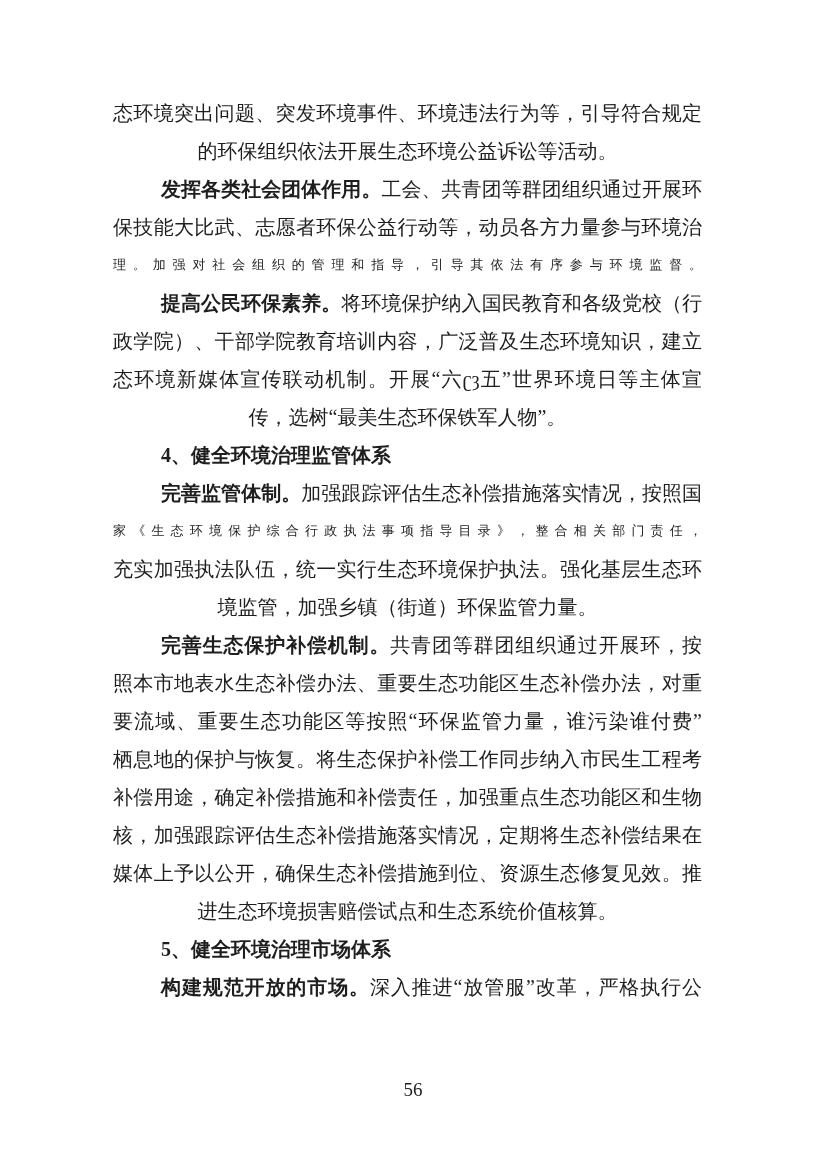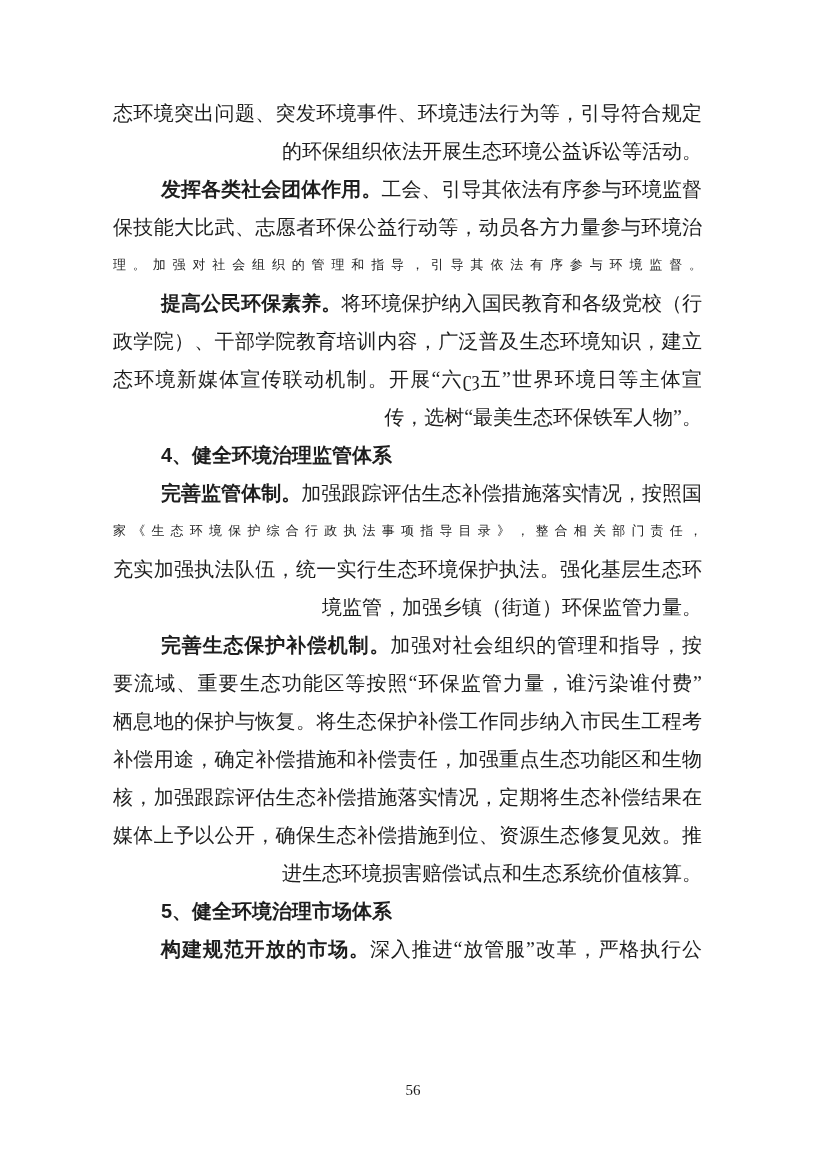--- a/index.html
+++ b/index.html
@@ -30,7 +30,7 @@
   }
   
   .e{
-    text-align:right;
+    text-align:center;
   }
   
   .h{

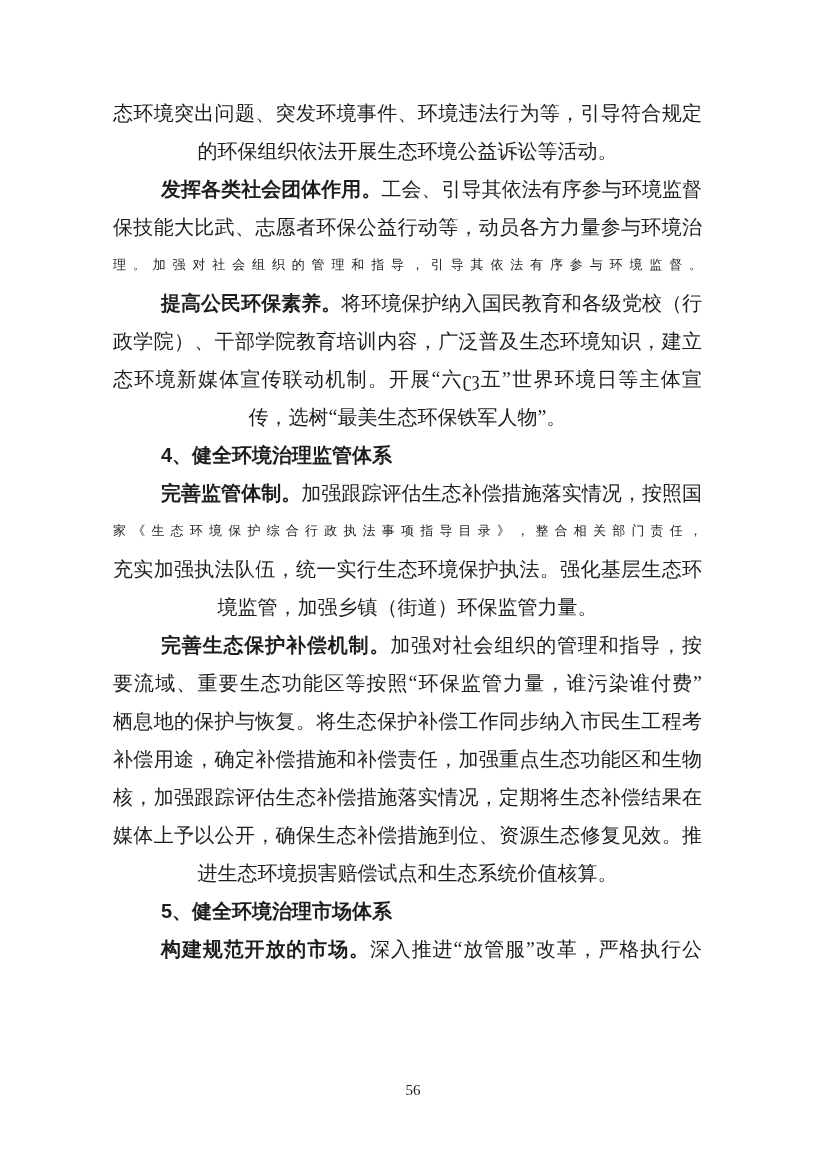--- a/index.html
+++ b/index.html
@@ -70,7 +70,7 @@
 
     <div class="tline j"><span>态环境突出问题、突发环境事件、环境违法行为等，引导符合规定</span></div>
     <div class="tline e"><span>的环保组织依法开展生态环境公益诉讼等活动。</span></div>
-    <div class="tline j ind"><span class="lead">发挥各类社会团体作用。</span><span>工会、引导其依法有序参与环境监督</span></div>
+    <div class="tline j ind"><span class="lead">发挥各类社会团体作用。</span><span>工会、共青团等群团组织通过开展环</span></div>
     <div class="tline j"><span>保技能大比武、志愿者环保公益行动等，动员各方力量参与环境治</span></div>
     <div class="tline j tight"><span>理。加强对社会组织的管理和指导，引导其依法有序参与环境监督。</span></div>
     <div class="tline j ind"><span class="lead">提高公民环保素养。</span><span>将环境保护纳入国民教育和各级党校（行</span></div>

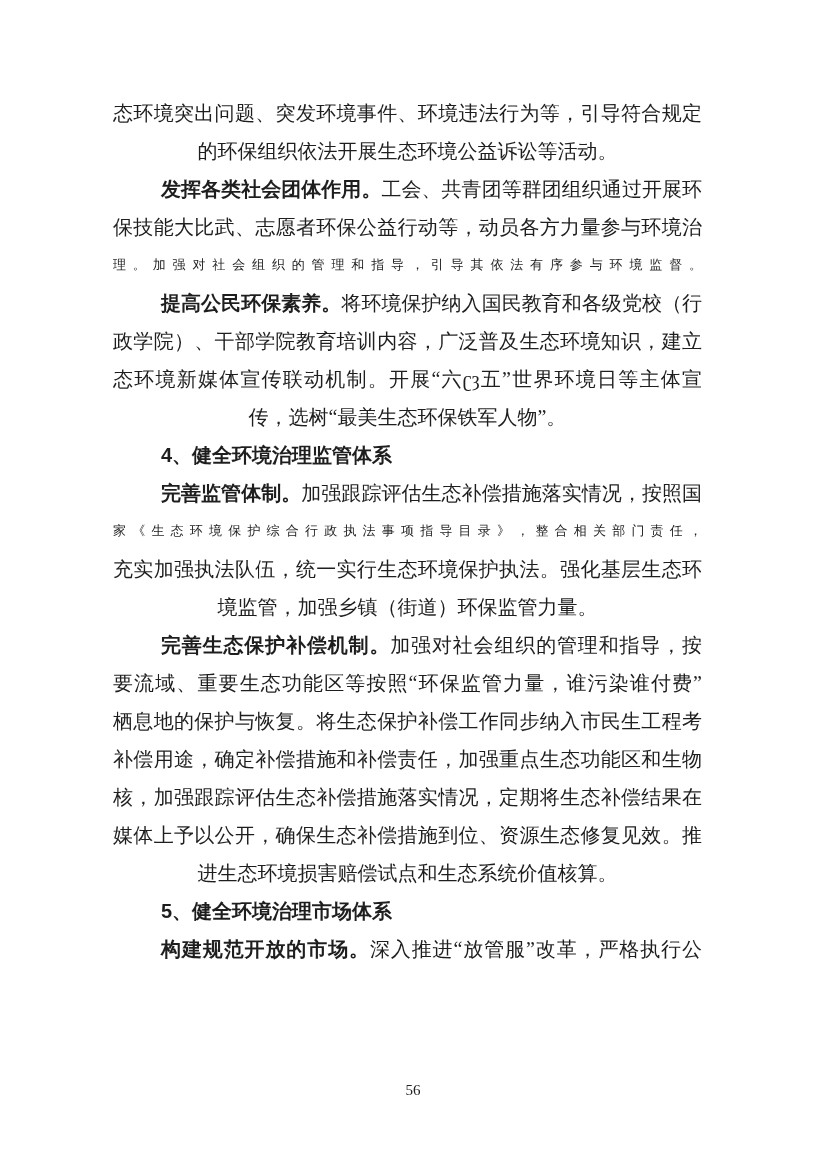--- a/index.html
+++ b/index.html
@@ -36,7 +36,7 @@
   .h{
     text-align:left;
     font-weight:bold;
-    font-family:Liberation Sans, sans-serif;
+    font-family:Liberation Serif, serif;
     font-size:20px;
   }
   

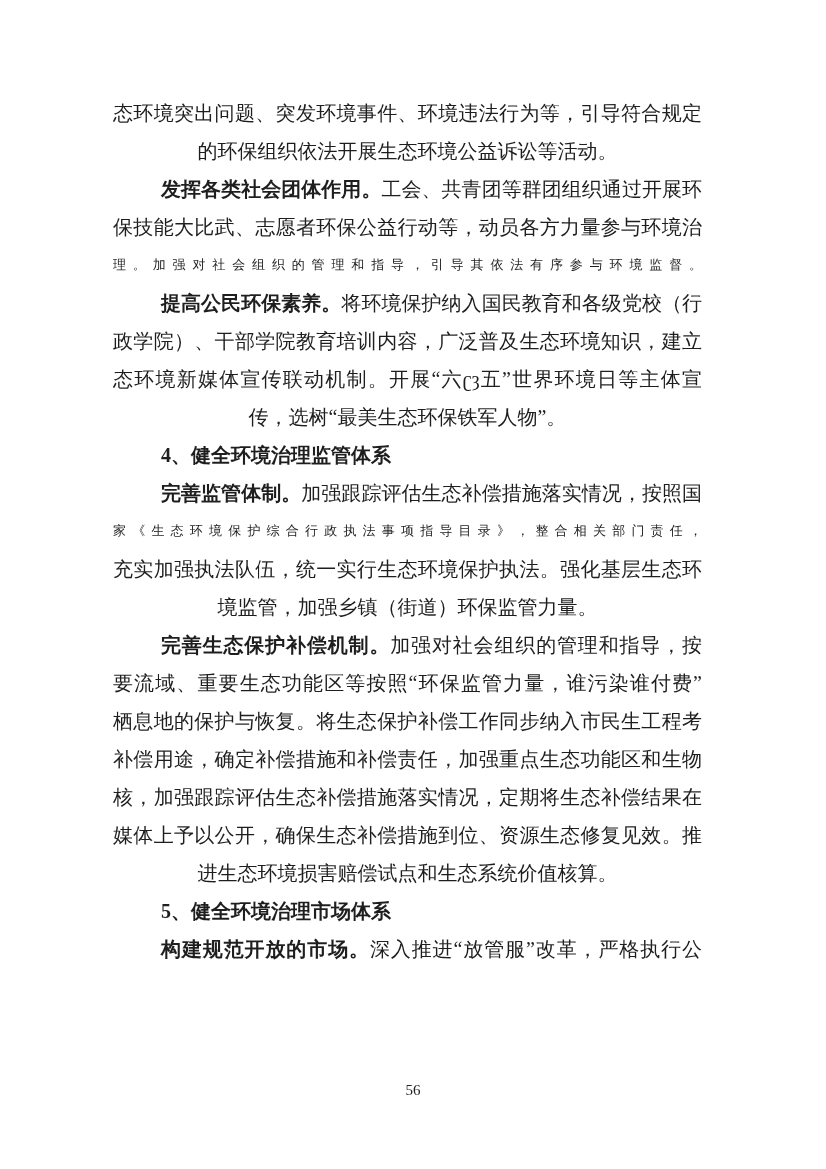--- a/index.html
+++ b/index.html
@@ -82,7 +82,7 @@
     <div class="tline j tight"><span>家《生态环境保护综合行政执法事项指导目录》，整合相关部门责任，</span></div>
     <div class="tline j"><span>充实加强执法队伍，统一实行生态环境保护执法。强化基层生态环</span></div>
     <div class="tline e"><span>境监管，加强乡镇（街道）环保监管力量。</span></div>
-    <div class="tline j ind"><span class="lead">完善生态保护补偿机制。</span><span>加强对社会组织的管理和指导，按</span></div>
+    <div class="tline j ind"><span class="lead">完善生态保护补偿机制。</span><span>共青团等群团组织通过开展环，按</span></div>
     <div class="tline j"><span>要流域、重要生态功能区等按照“环保监管力量，谁污染谁付费”</span></div>
     <div class="tline j"><span>栖息地的保护与恢复。将生态保护补偿工作同步纳入市民生工程考</span></div>
     <div class="tline j"><span>补偿用途，确定补偿措施和补偿责任，加强重点生态功能区和生物</span></div>

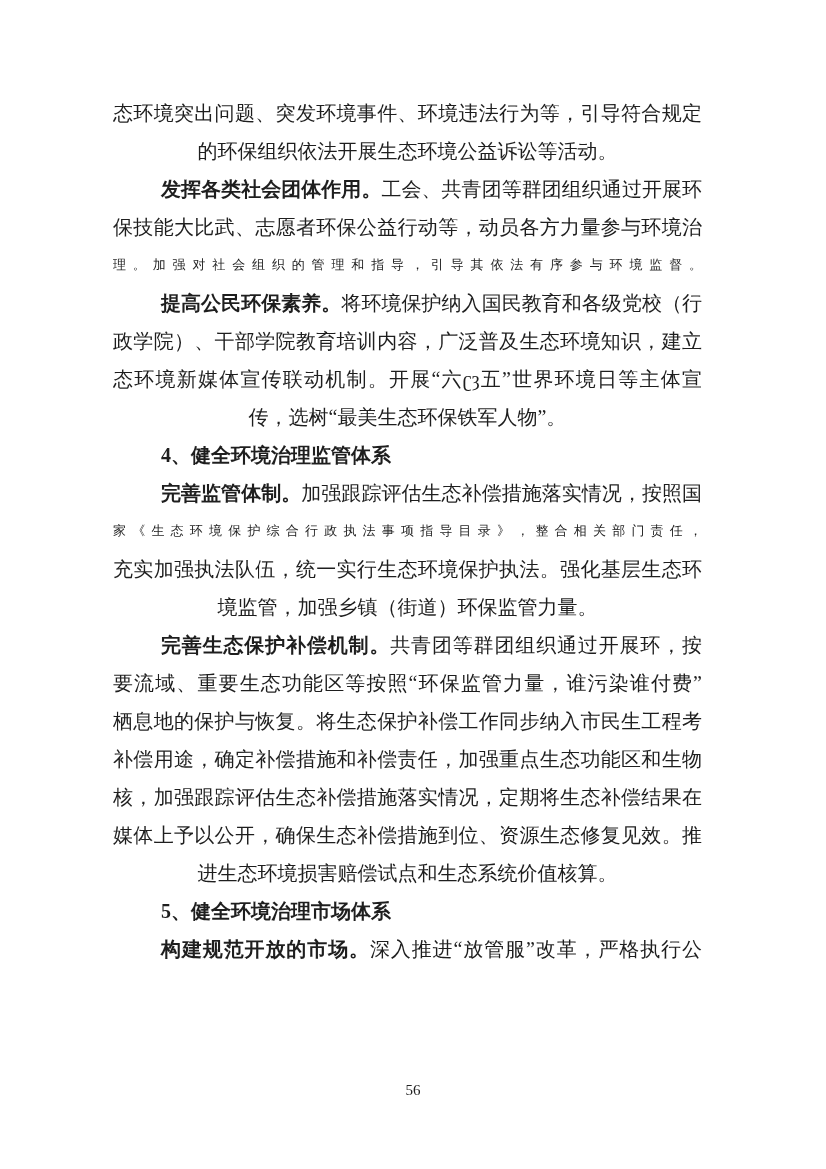--- a/index.html
+++ b/index.html
@@ -83,6 +83,7 @@
     <div class="tline j"><span>充实加强执法队伍，统一实行生态环境保护执法。强化基层生态环</span></div>
     <div class="tline e"><span>境监管，加强乡镇（街道）环保监管力量。</span></div>
     <div class="tline j ind"><span class="lead">完善生态保护补偿机制。</span><span>共青团等群团组织通过开展环，按</span></div>
+    <div class="tline j"><span>照本市地表水生态补偿办法、重要生态功能区生态补偿办法，对重</span></div>
     <div class="tline j"><span>要流域、重要生态功能区等按照“环保监管力量，谁污染谁付费”</span></div>
     <div class="tline j"><span>栖息地的保护与恢复。将生态保护补偿工作同步纳入市民生工程考</span></div>
     <div class="tline j"><span>补偿用途，确定补偿措施和补偿责任，加强重点生态功能区和生物</span></div>

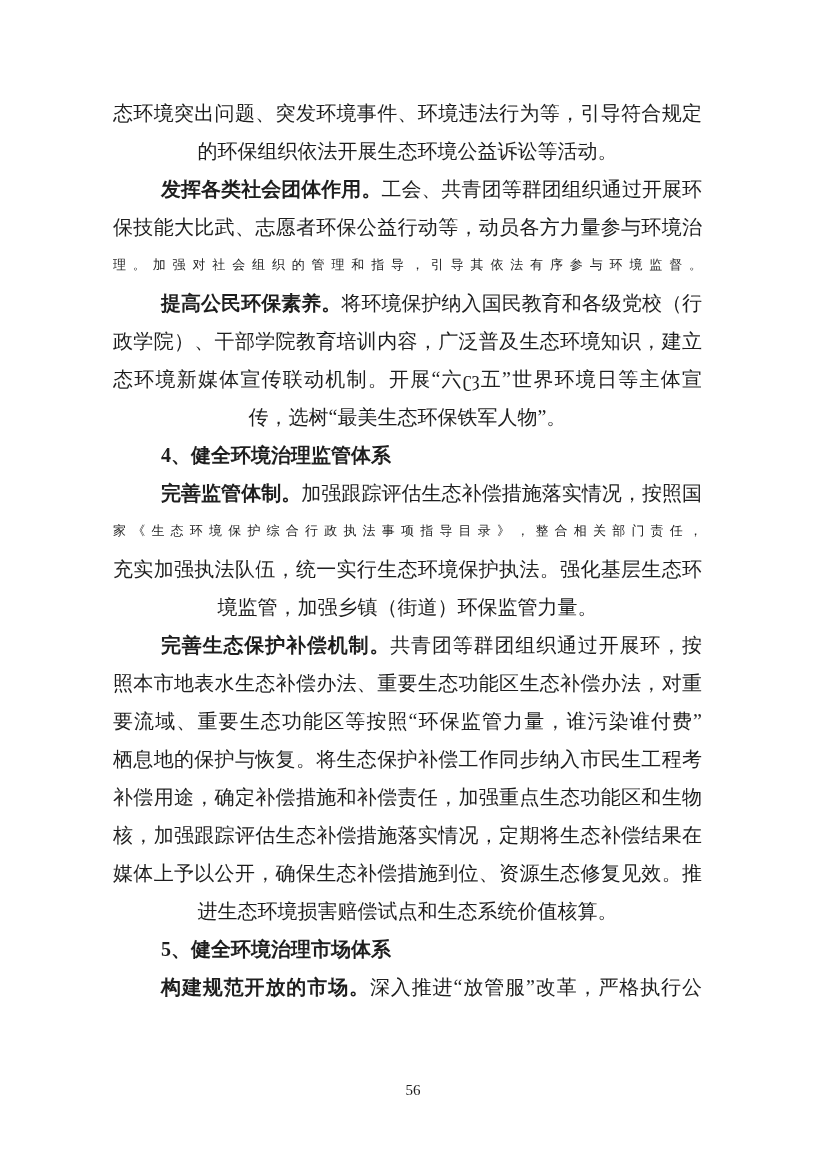--- a/index.html
+++ b/index.html
@@ -58,7 +58,7 @@
     height:28px;
     line-height:28px;
     text-align:center;
-    font-size:15px;
+    font-size:19px;
     color:#222222;
   }
 </style>

